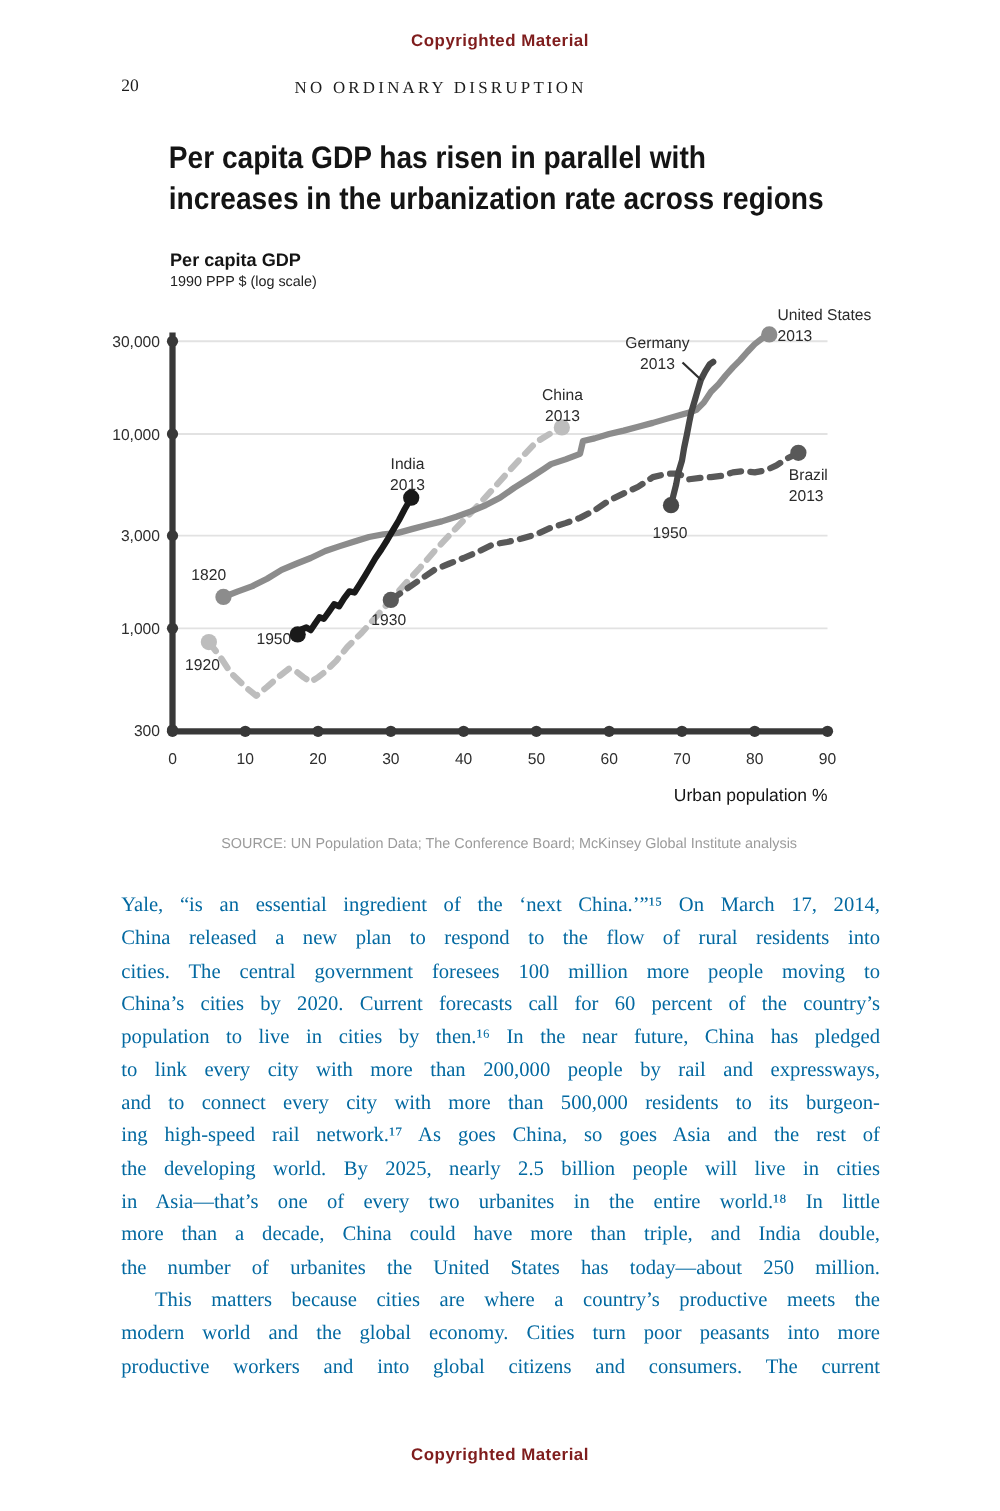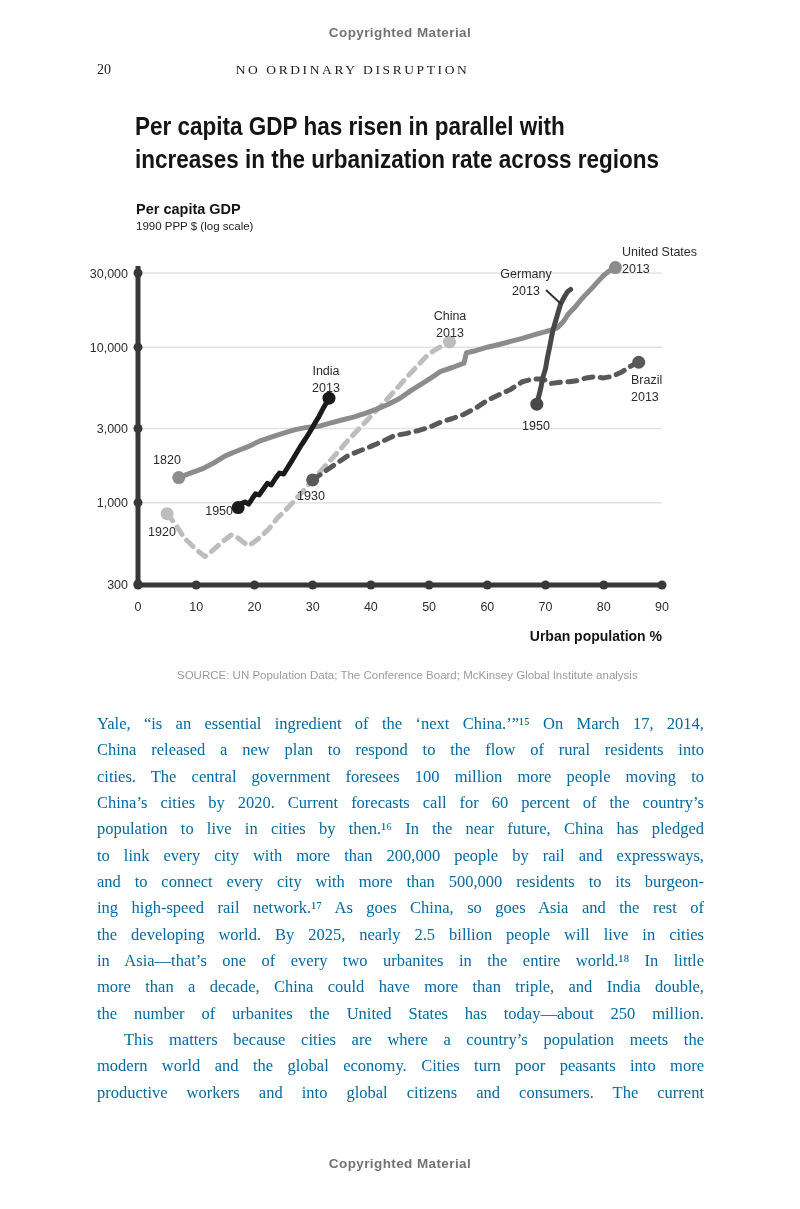--- a/index.html
+++ b/index.html
@@ -6,7 +6,7 @@
   .page{position:relative;width:800px;height:1209px;background:#ffffff;overflow:hidden;
         font-family:"Liberation Sans",sans-serif;}
   .abs{position:absolute;}
-  .copyright{left:0;width:800px;text-align:center;color:#737373;font-weight:700;
+  .copyright{left:0;width:800px;text-align:center;color:#7f1d1d;font-weight:700;
              font-size:13.5px;letter-spacing:.4px;}
   .pagenum{left:97px;top:62px;font-family:"Liberation Serif",serif;font-size:14px;color:#1c1c1c;}
   .runhead{left:0;width:705px;top:62px;text-align:center;font-family:"Liberation Serif",serif;

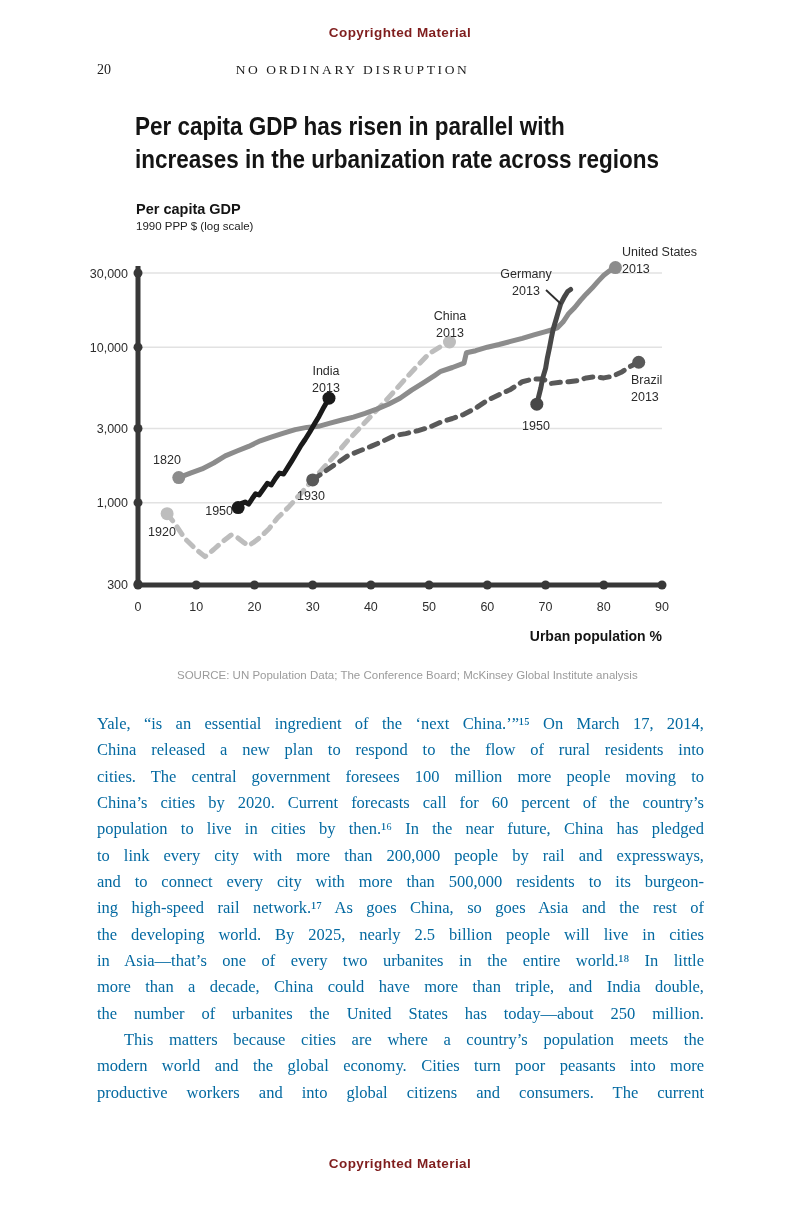--- a/index.html
+++ b/index.html
@@ -15,7 +15,7 @@
              transform:scaleX(.9);transform-origin:0 0;white-space:nowrap;}
   .ylab{left:136px;top:201px;font-size:14.5px;font-weight:700;color:#141414;}
   .ylab-sub{left:136px;top:220px;font-size:11.5px;color:#222222;}
-  .xlab{left:362px;top:628px;width:300px;text-align:right;font-size:14px;font-weight:700;color:#141414;}
+  .xlab{left:362px;top:628px;width:300px;text-align:right;font-size:14px;font-weight:400;color:#141414;}
   .chart{left:0;top:0;}
   .source{left:133px;top:669px;font-size:11.5px;color:#9b9b9b;margin-left:44px;}
   .bodytext{left:97px;top:711px;width:607px;font-family:"Liberation Serif","DejaVu Serif",serif;

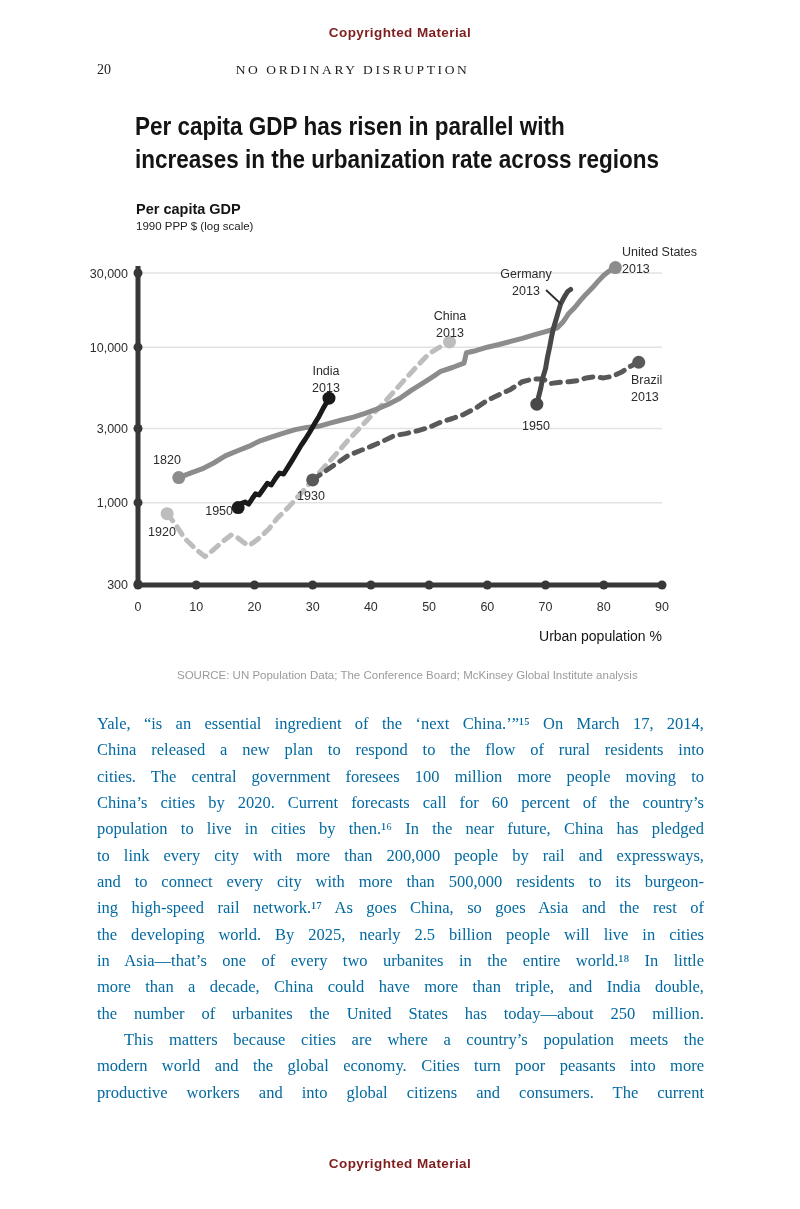--- a/index.html
+++ b/index.html
@@ -122,7 +122,7 @@
       <div class="bodyline">in Asia—that’s one of every two urbanites in the entire world.¹⁸ In little</div>
       <div class="bodyline">more than a decade, China could have more than triple, and India double,</div>
       <div class="bodyline">the number of urbanites the United States has today—about 250 million.</div>
-      <div class="bodyline indent">This matters because cities are where a country’s population meets the</div>
+      <div class="bodyline indent">This matters because cities are where a country’s productive meets the</div>
       <div class="bodyline">modern world and the global economy. Cities turn poor peasants into more</div>
       <div class="bodyline">productive workers and into global citizens and consumers. The current</div>
     </div>

